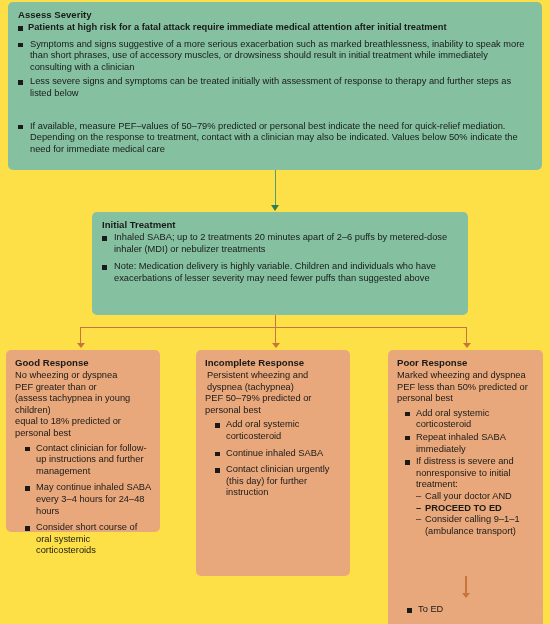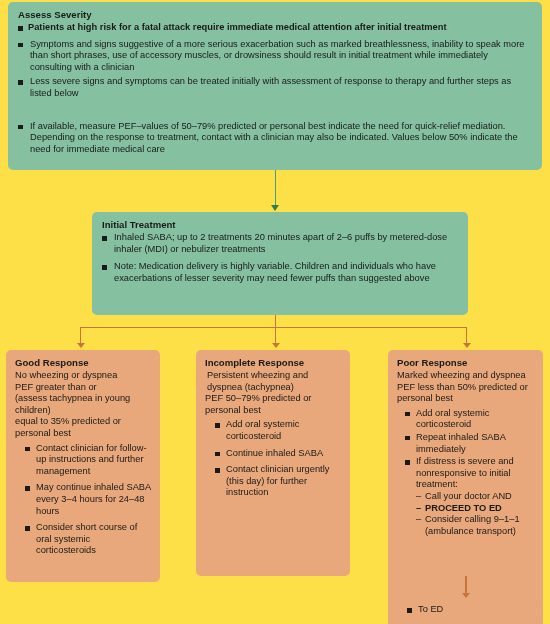--- a/index.html
+++ b/index.html
@@ -154,7 +154,7 @@
   <div class="conn vline-orange" style="left:466px; top:327px; height:17px;"></div>
   <div class="conn arrow-orange" style="left:462.7px; top:343px;"></div>
 
-  <div class="box orange" style="left:6px; top:350px; width:154px; height:232px; padding:7px 8px 7px 9px;">
+  <div class="box orange" style="left:6px; top:350px; width:154px; height:182px; padding:7px 8px 7px 9px;">
     <div class="box-title">Good Response</div>
     <p class="plain">No wheezing or dyspnea</p>
     <p class="plain">PEF greater than or</p>

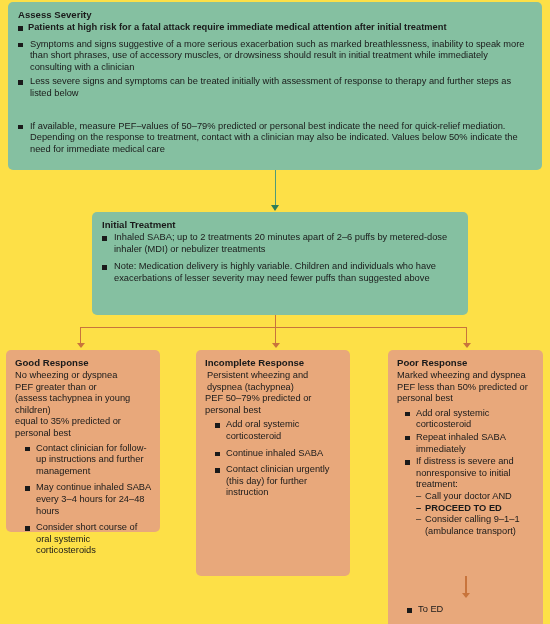--- a/index.html
+++ b/index.html
@@ -159,7 +159,7 @@
     <p class="plain">No wheezing or dyspnea</p>
     <p class="plain">PEF greater than or</p>
     <p class="plain">(assess tachypnea in young children)</p>
-    <p class="plain" style="margin-bottom:3px;">equal to 35% predicted or personal best</p>
+    <p class="plain" style="margin-bottom:3px;">equal to 18% predicted or personal best</p>
     <ul class="bullets" style="padding-left:10px;">
       <li style="padding-left:11px;">Contact clinician for follow-up instructions and further management</li>
       <li style="padding-left:11px;">May continue inhaled SABA every 3–4 hours for 24–48 hours</li>

